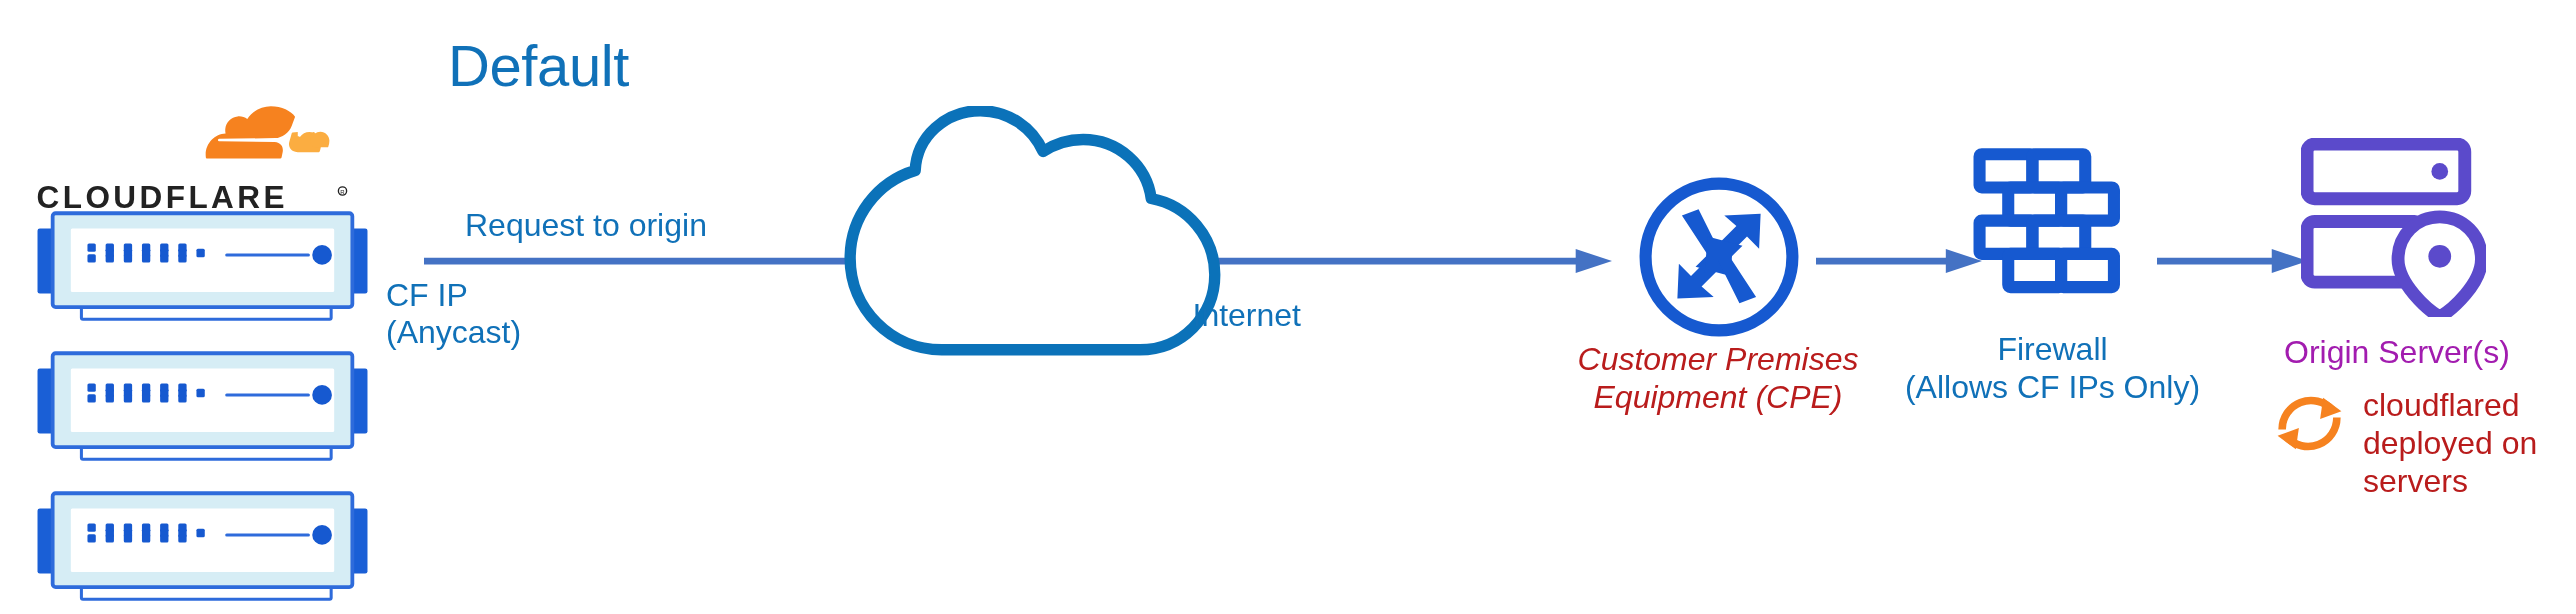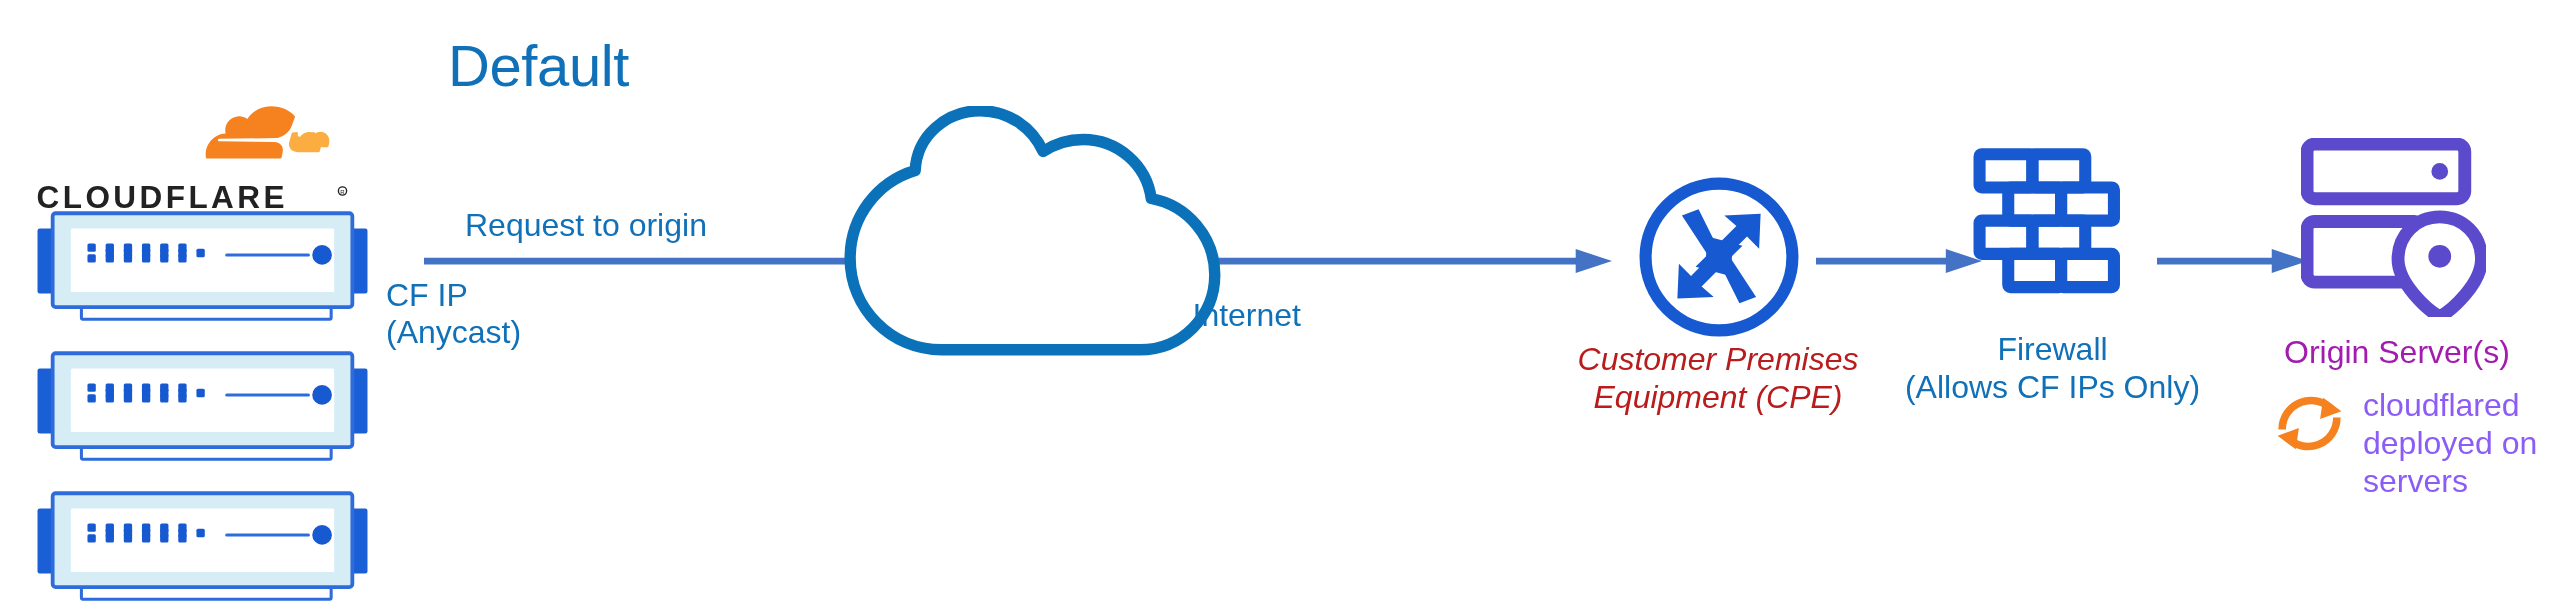--- a/index.html
+++ b/index.html
@@ -188,7 +188,7 @@
     left: 2363px;
     top: 387px;
     font-size: 32px;
-    color: #8b5cf6;
+    color: #b91c1c;
     line-height: 1.18;
     white-space: pre-line;
   }

